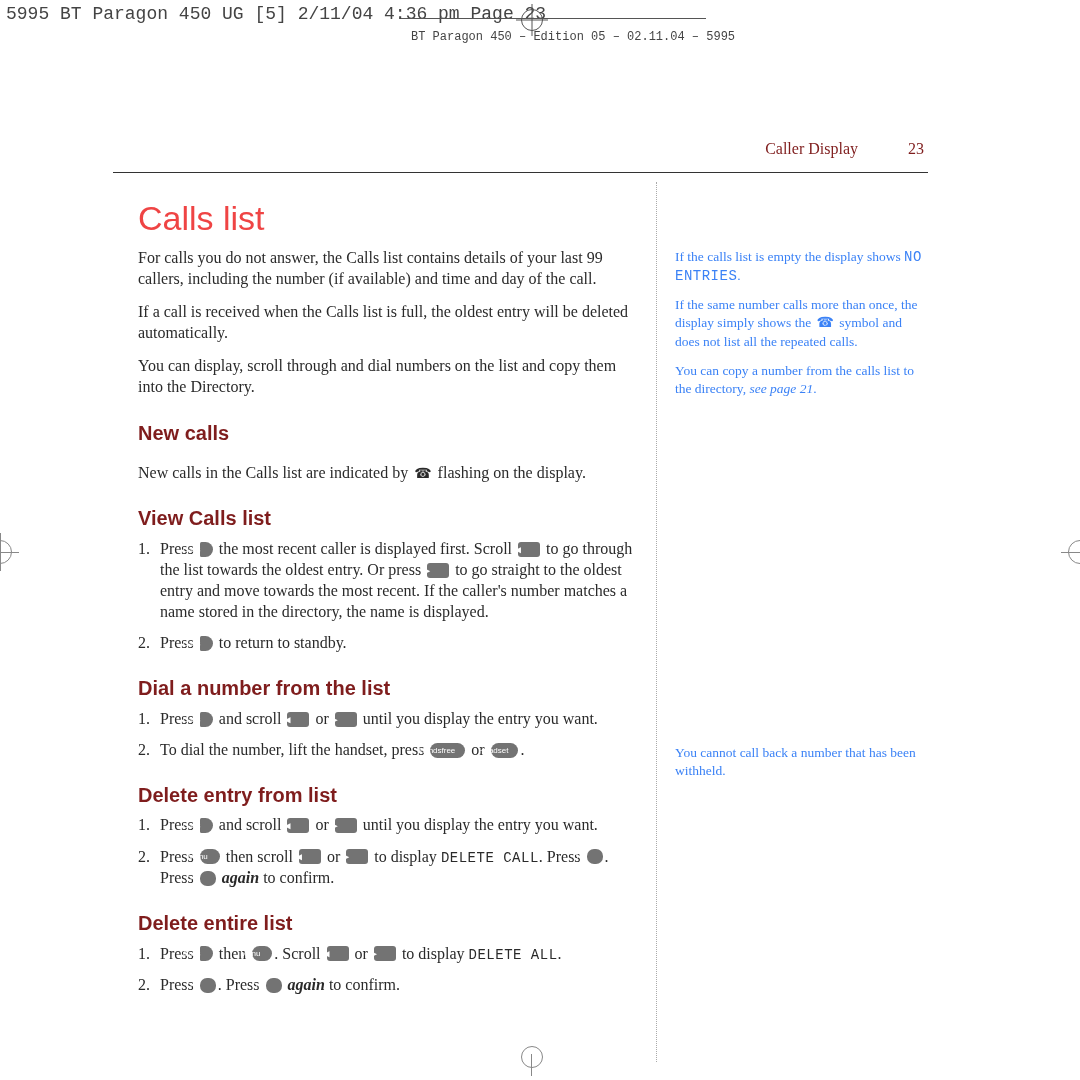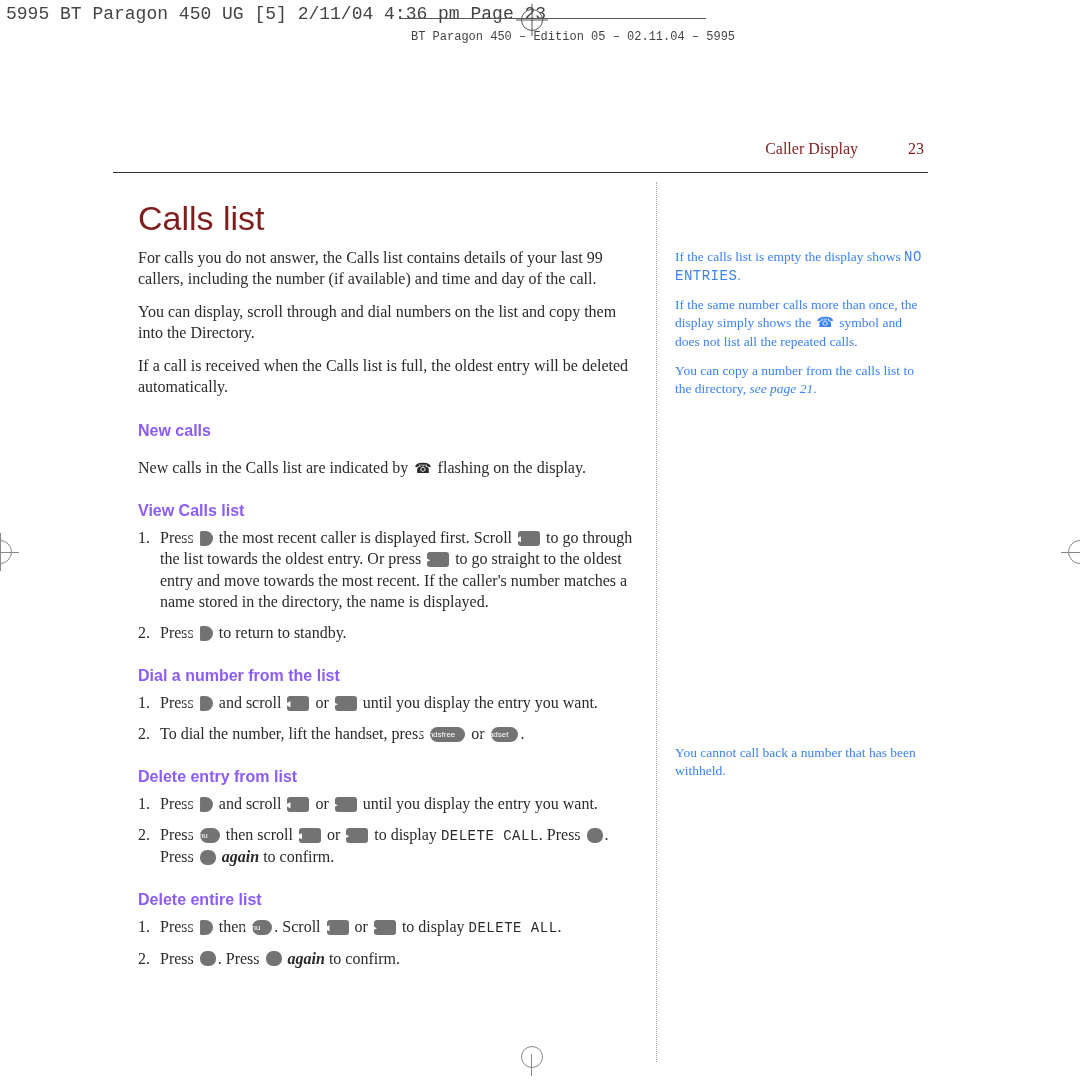--- a/index.html
+++ b/index.html
@@ -29,7 +29,7 @@
   .col-main{position:absolute;left:25px;top:56px;width:500px;font-size:16px;line-height:1.32;color:#2a2a2a}
   .col-side{position:absolute;left:562px;top:108px;width:254px;font-size:13.5px;line-height:1.35;color:#3b82f6}
 
-  h1{font-size:34px;font-weight:400;margin:0 0 6px 0;color:#7f1d1d;font-family:Arial,Helvetica,sans-serif}
+  h1{font-size:34px;font-weight:400;margin:0 0 6px 0;color:#ef4444;font-family:Arial,Helvetica,sans-serif}
   .lead{margin:0 0 12px 0}
   h3{font-family:Arial,Helvetica,sans-serif;font-weight:700;font-size:16px;margin:22px 0 6px 0;color:#8b5cf6}
   ol{margin:0 0 0 0;padding:0;list-style:none}

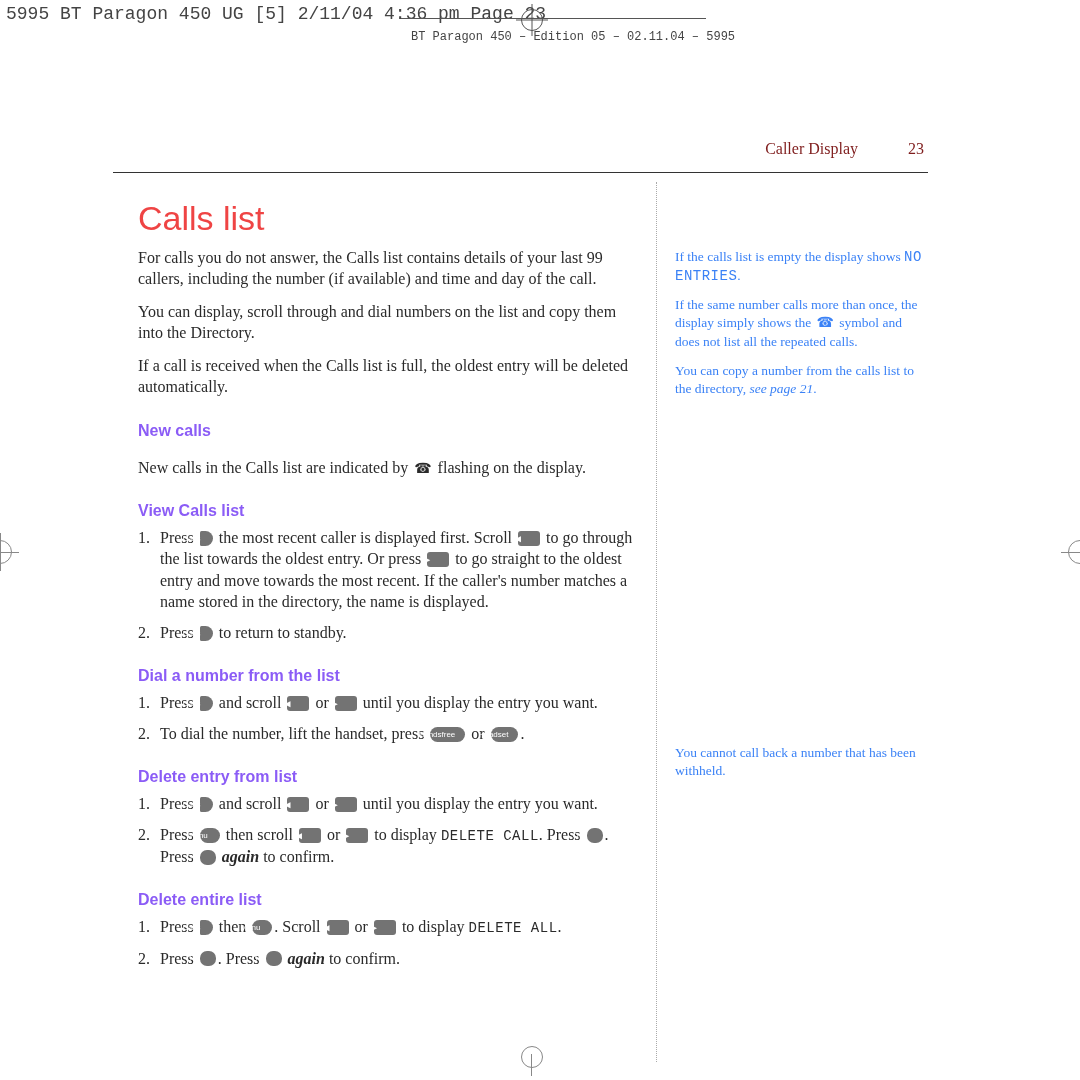--- a/index.html
+++ b/index.html
@@ -74,8 +74,8 @@
   <div class="col-main">
     <h1>Calls list</h1>
     <p class="lead">For calls you do not answer, the Calls list contains details of your last 99 callers, including the number (if available) and time and day of the call.</p>
+    <p class="lead">If a call is received when the Calls list is full, the oldest entry will be deleted automatically.</p>
     <p class="lead">You can display, scroll through and dial numbers on the list and copy them into the Directory.</p>
-    <p class="lead">If a call is received when the Calls list is full, the oldest entry will be deleted automatically.</p>
 
     <h3>New calls</h3>
     <p>

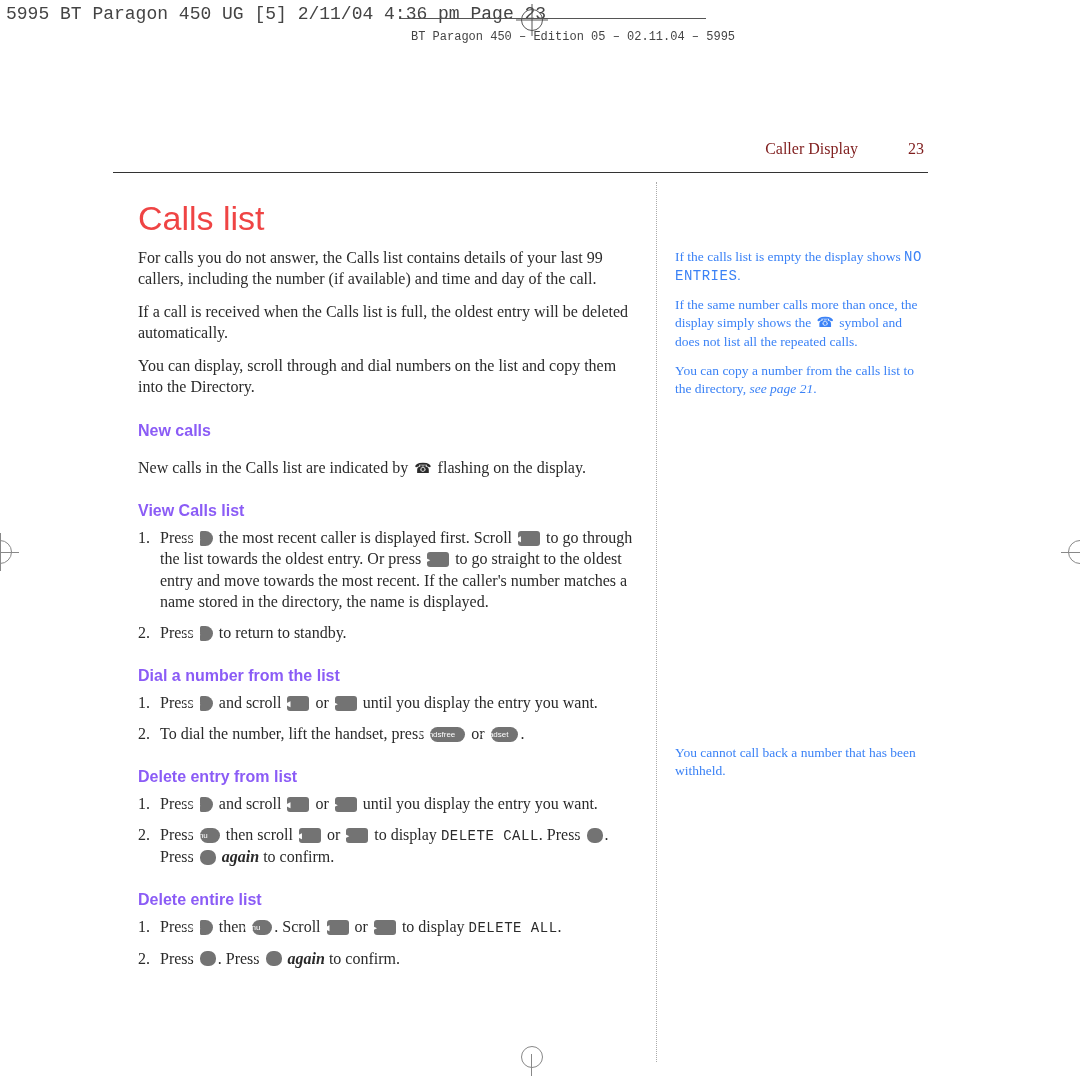--- a/index.html
+++ b/index.html
@@ -31,7 +31,7 @@
 
   h1{font-size:34px;font-weight:400;margin:0 0 6px 0;color:#ef4444;font-family:Arial,Helvetica,sans-serif}
   .lead{margin:0 0 12px 0}
-  h3{font-family:Arial,Helvetica,sans-serif;font-weight:700;font-size:16px;margin:22px 0 6px 0;color:#8b5cf6}
+  h3{font-family:Arial,Helvetica,sans-serif;font-weight:700;font-size:20px;margin:22px 0 6px 0;color:#7f1d1d}
   ol{margin:0 0 0 0;padding:0;list-style:none}
   ol>li{margin:0 0 10px 0;padding-left:22px;text-indent:-22px}
   ol>li .n{display:inline-block;width:22px;text-indent:0}

